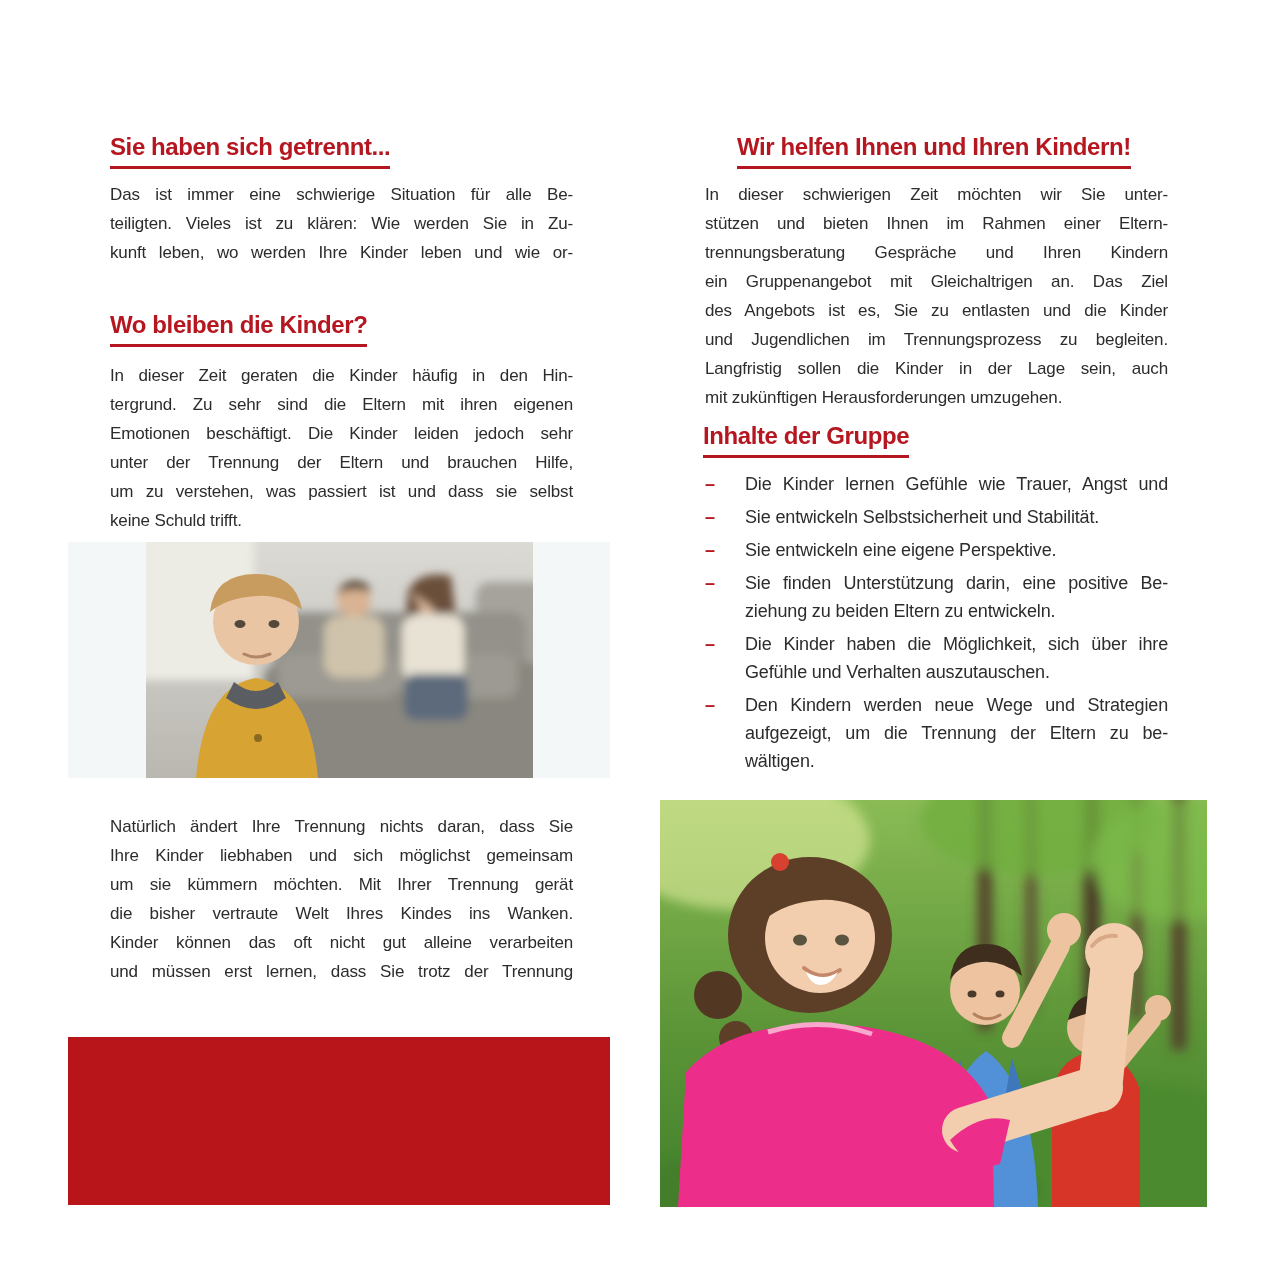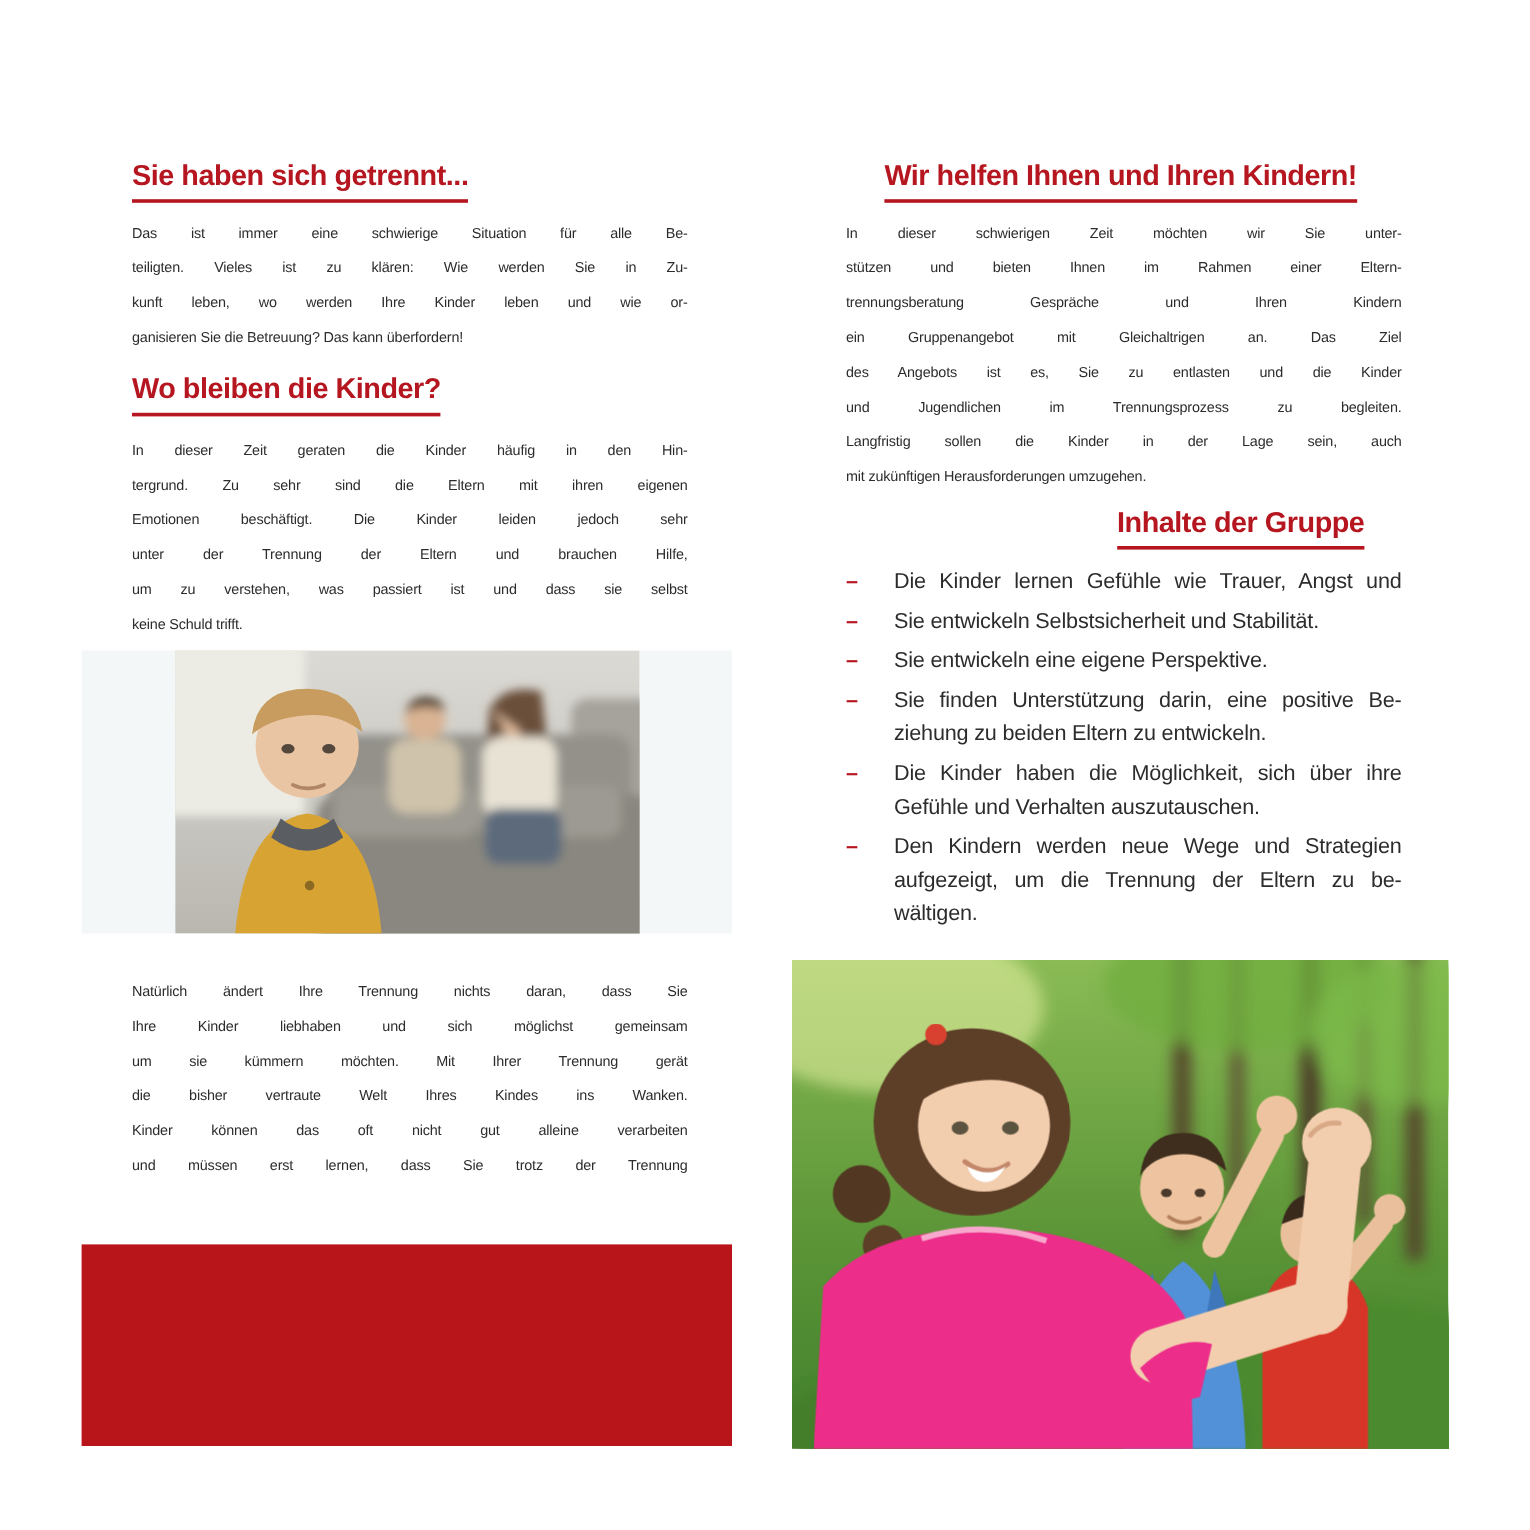--- a/index.html
+++ b/index.html
@@ -16,7 +16,7 @@
     border-bottom:3px solid var(--red,#b5161f);
     padding-bottom:7px;line-height:1.05;
   }
-  .para{font-size:12px;line-height:29px;letter-spacing:-0.15px;}
+  .para{font-size:17px;line-height:29px;letter-spacing:-0.15px;}
   .jline{text-align:justify;text-align-last:justify;white-space:normal;}
   .jline.last{text-align-last:left;}
   .bullets{font-size:18px;line-height:28px;letter-spacing:-0.15px;}

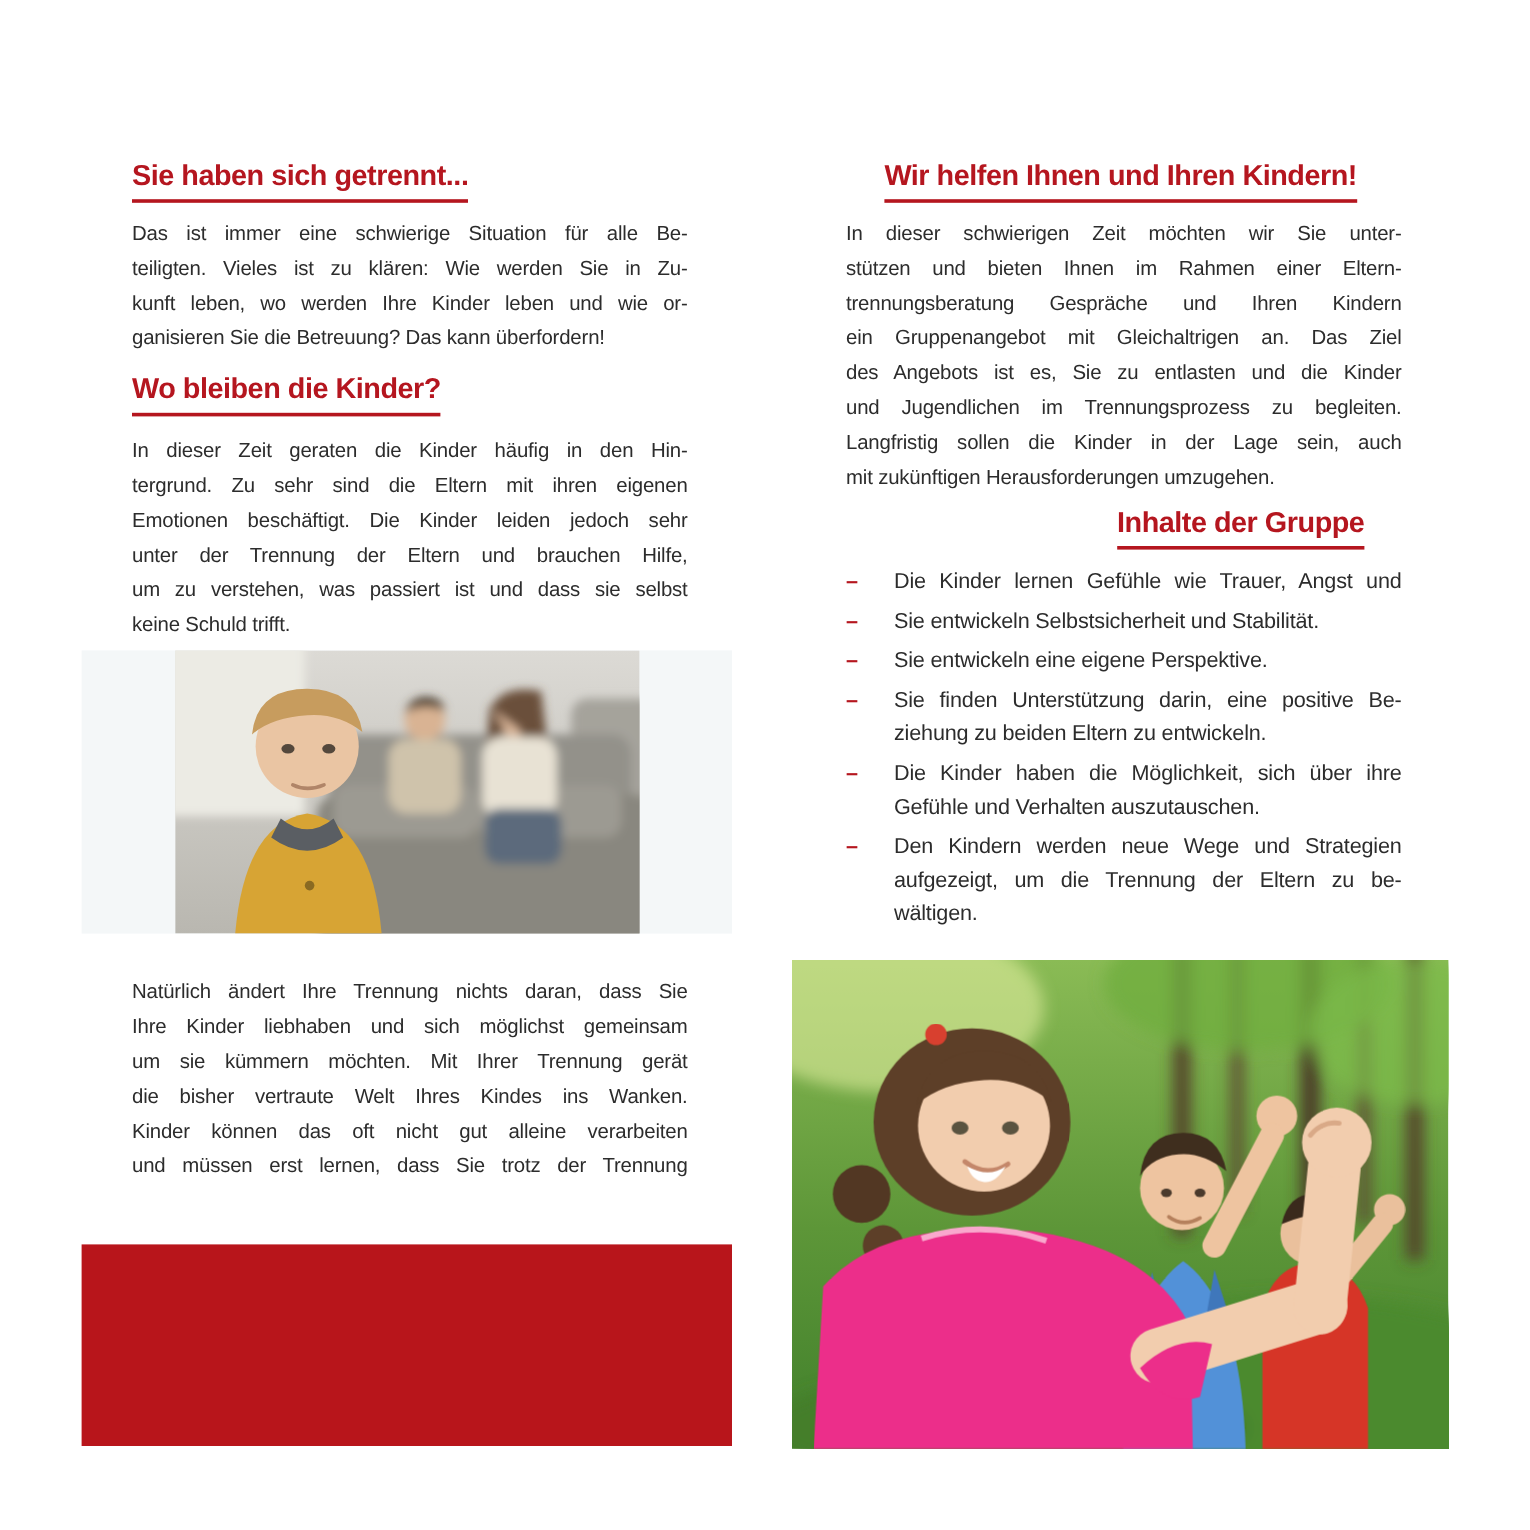--- a/index.html
+++ b/index.html
@@ -41,7 +41,6 @@
     <div class="jline">Das ist immer eine schwierige Situation für alle Be-</div>
     <div class="jline">teiligten. Vieles ist zu klären: Wie werden Sie in Zu-</div>
     <div class="jline">kunft leben, wo werden Ihre Kinder leben und wie or-</div>
-    <div class="jline last">ganisieren Sie die Betreuung? Das kann überfordern!</div>
   </div>
 
 <div class="abs" style="left:110px;top:312px;width:463px;text-decoration:underline;">

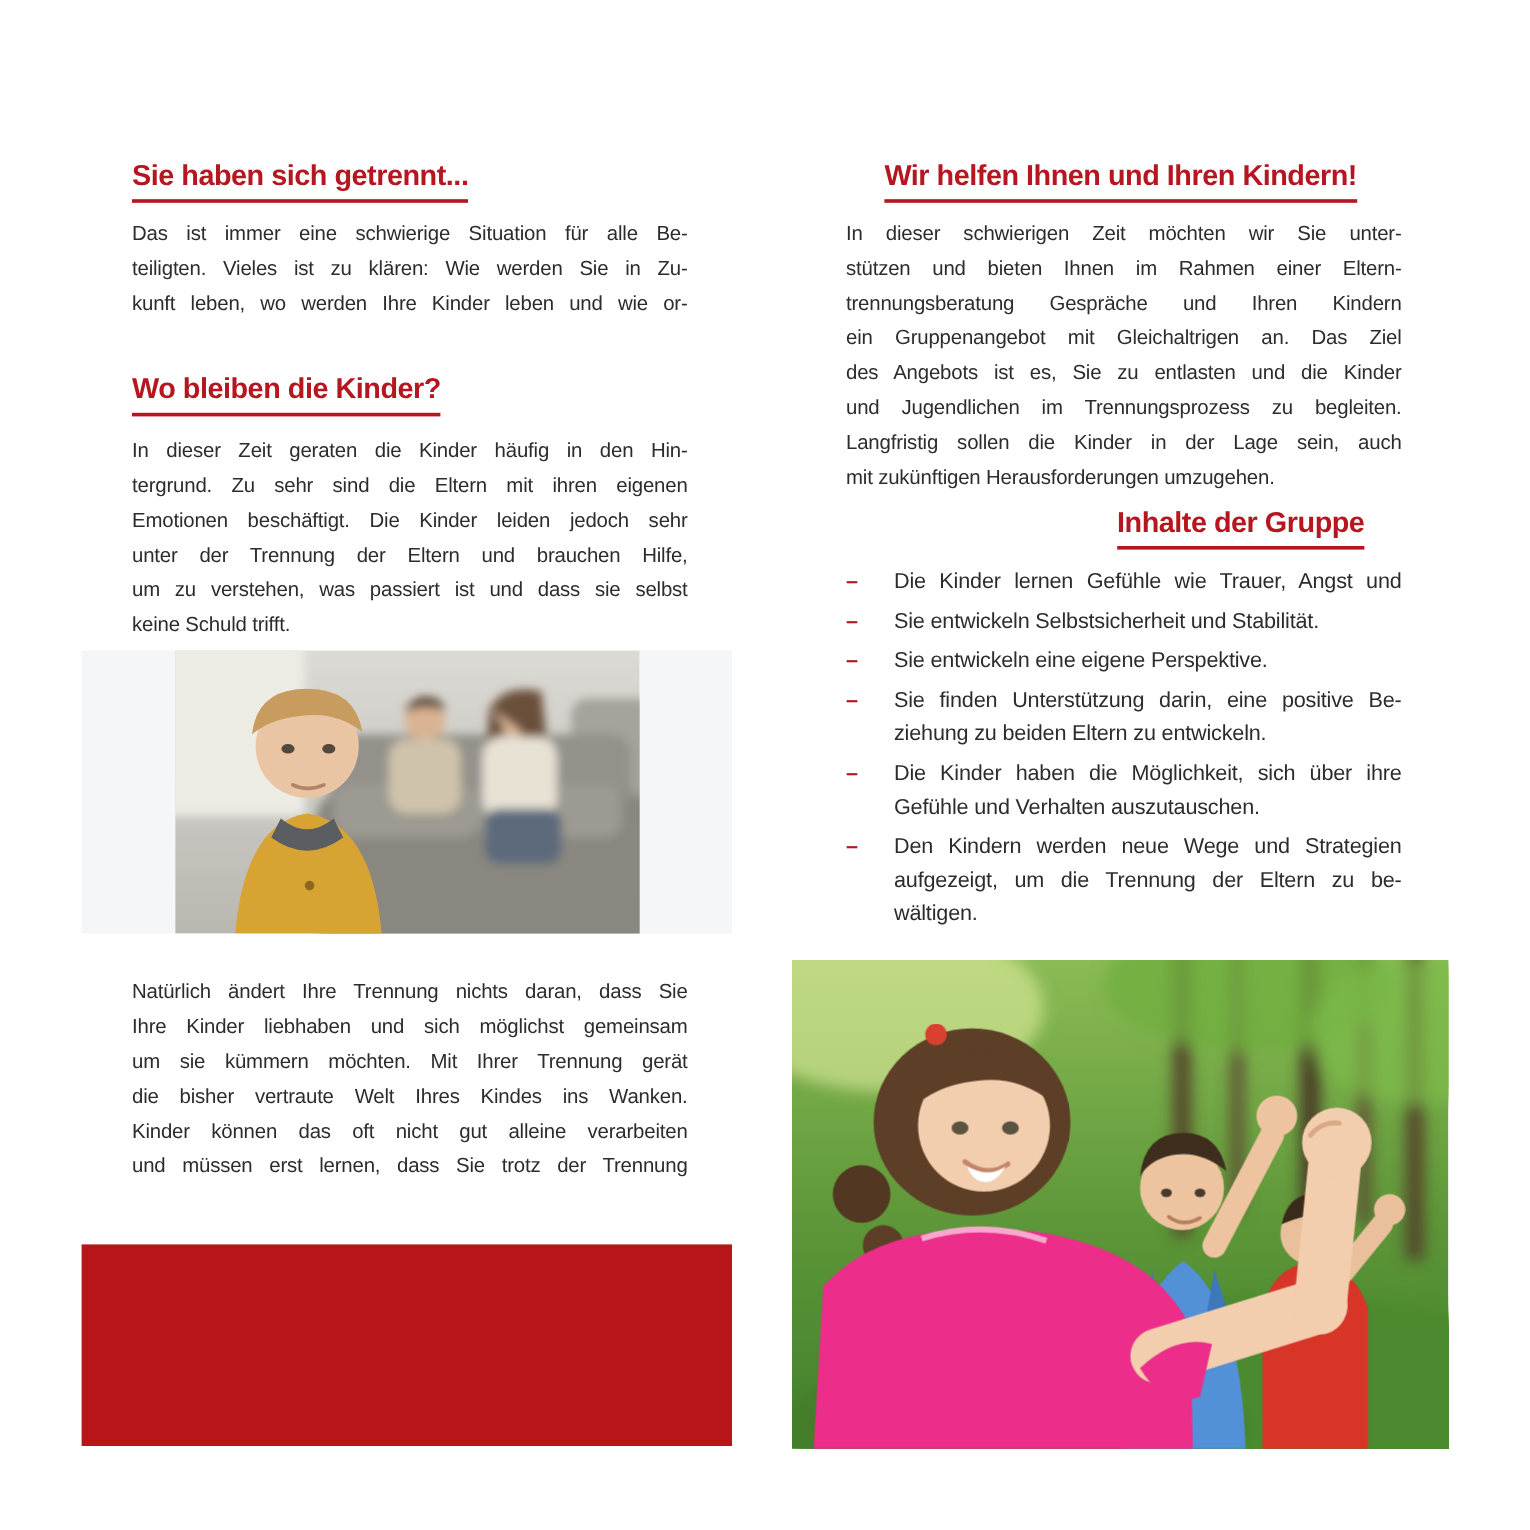--- a/index.html
+++ b/index.html
@@ -123,7 +123,7 @@
     <div class="jline last">mit zukünftigen Herausforderungen umzugehen.</div>
   </div>
 
-<div class="abs" style="left:674px;top:423px;width:463px;text-align:right;">
+<div class="abs" style="left:703px;top:423px;width:463px;">
   <h2 class="sec-heading">Inhalte der Gruppe</h2>
 </div>
 

